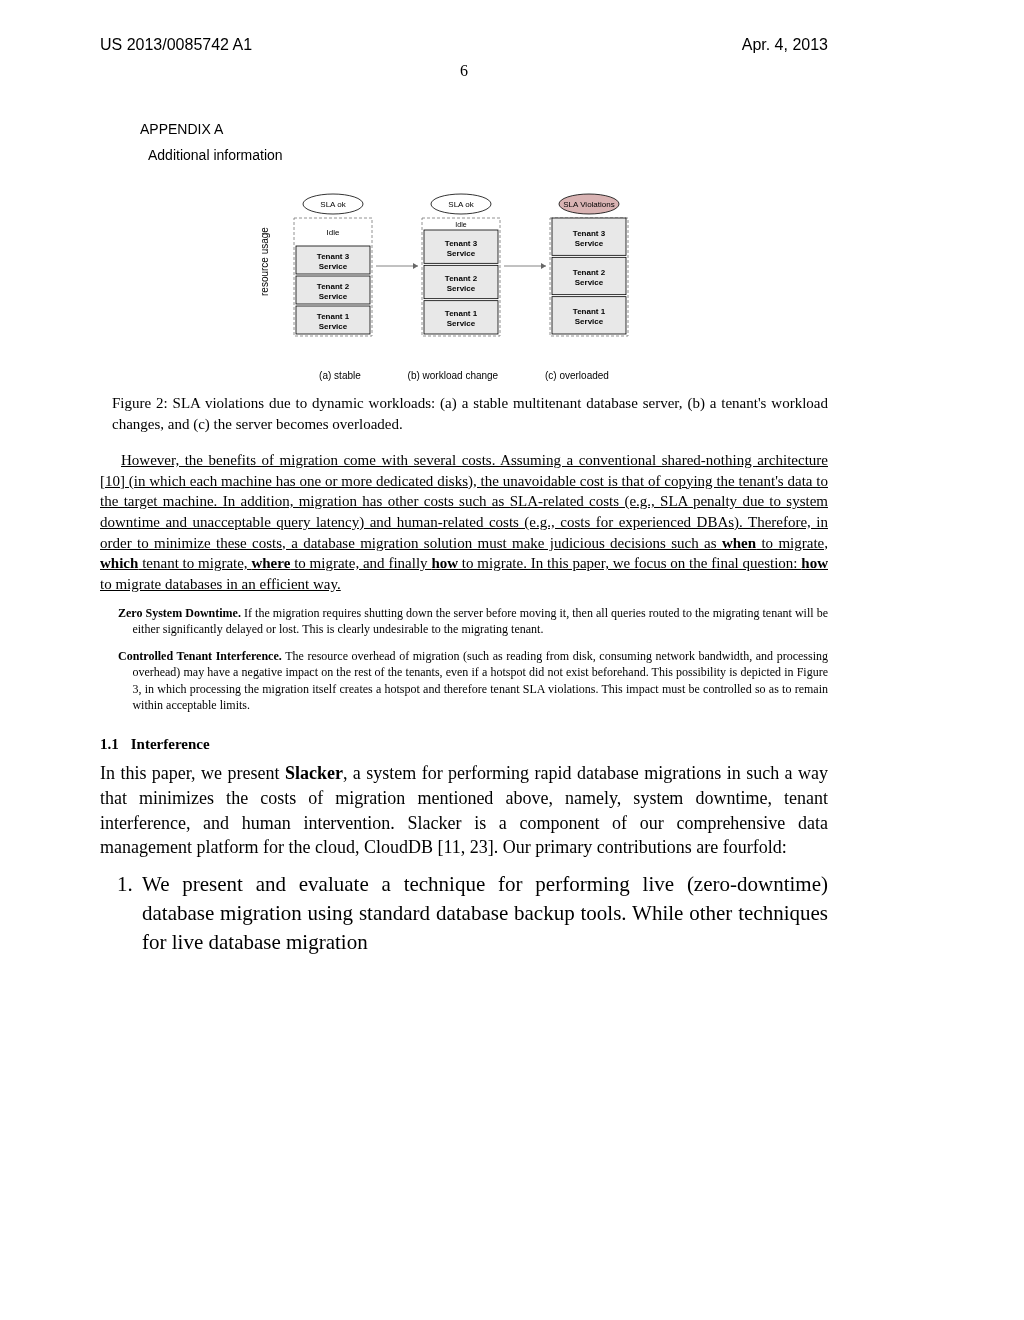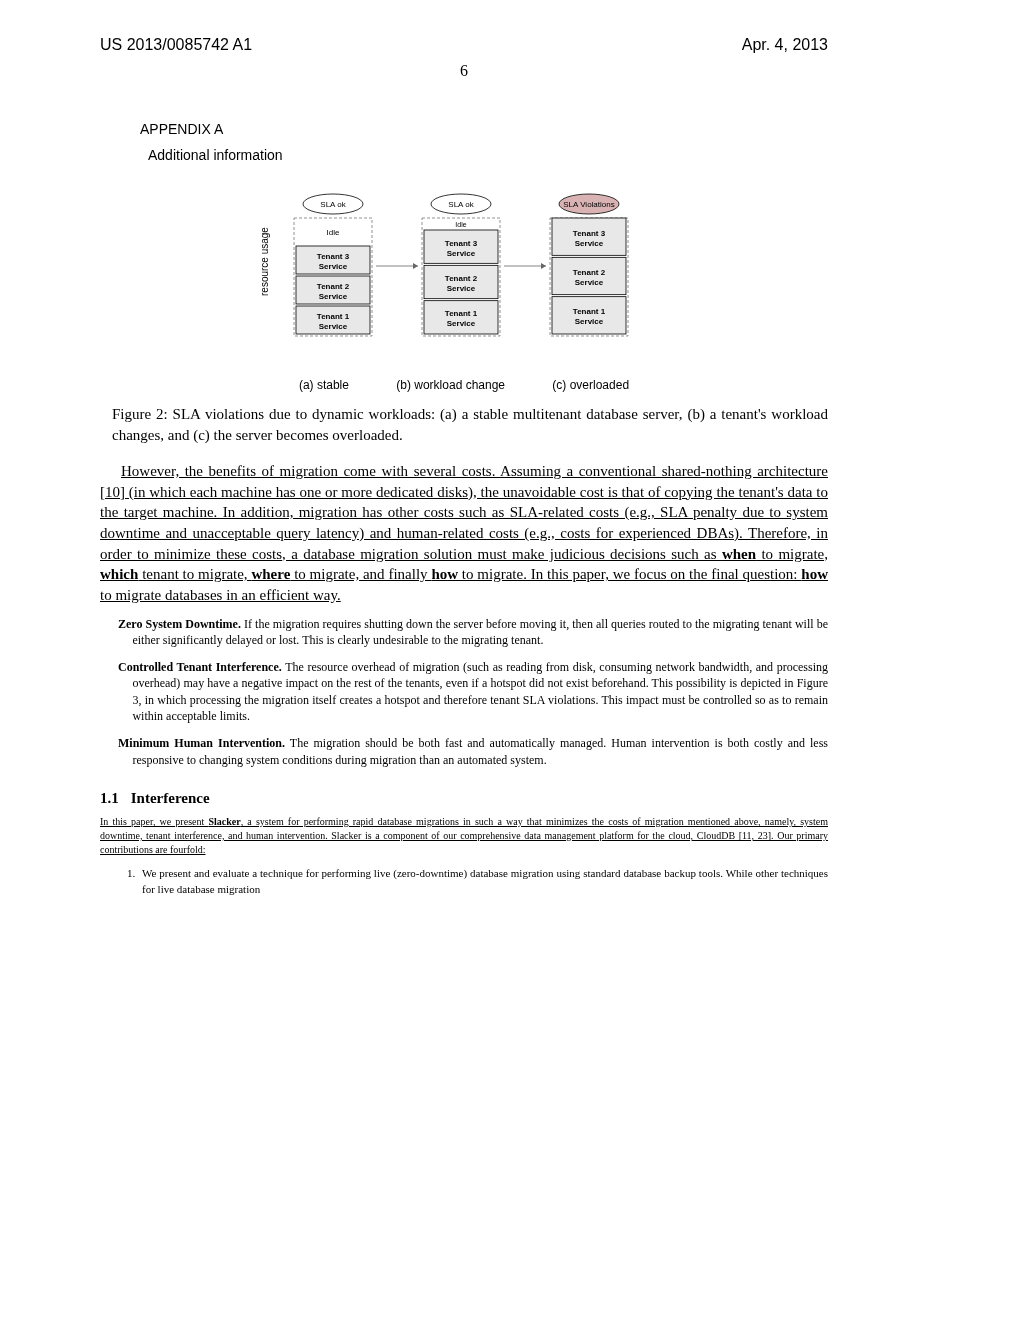--- a/index.html
+++ b/index.html
@@ -44,9 +44,9 @@
   .figure-svg { display: inline-block; }
   .figure-caption-row {
     text-align: center;
-    font-size: 12px;
+    font-size: 10px;
     font-family: Arial, sans-serif;
-    margin-top: 8px;
+    margin-top: 0;
   }
   .figure-caption-row span { margin: 0 22px; }
   .caption {

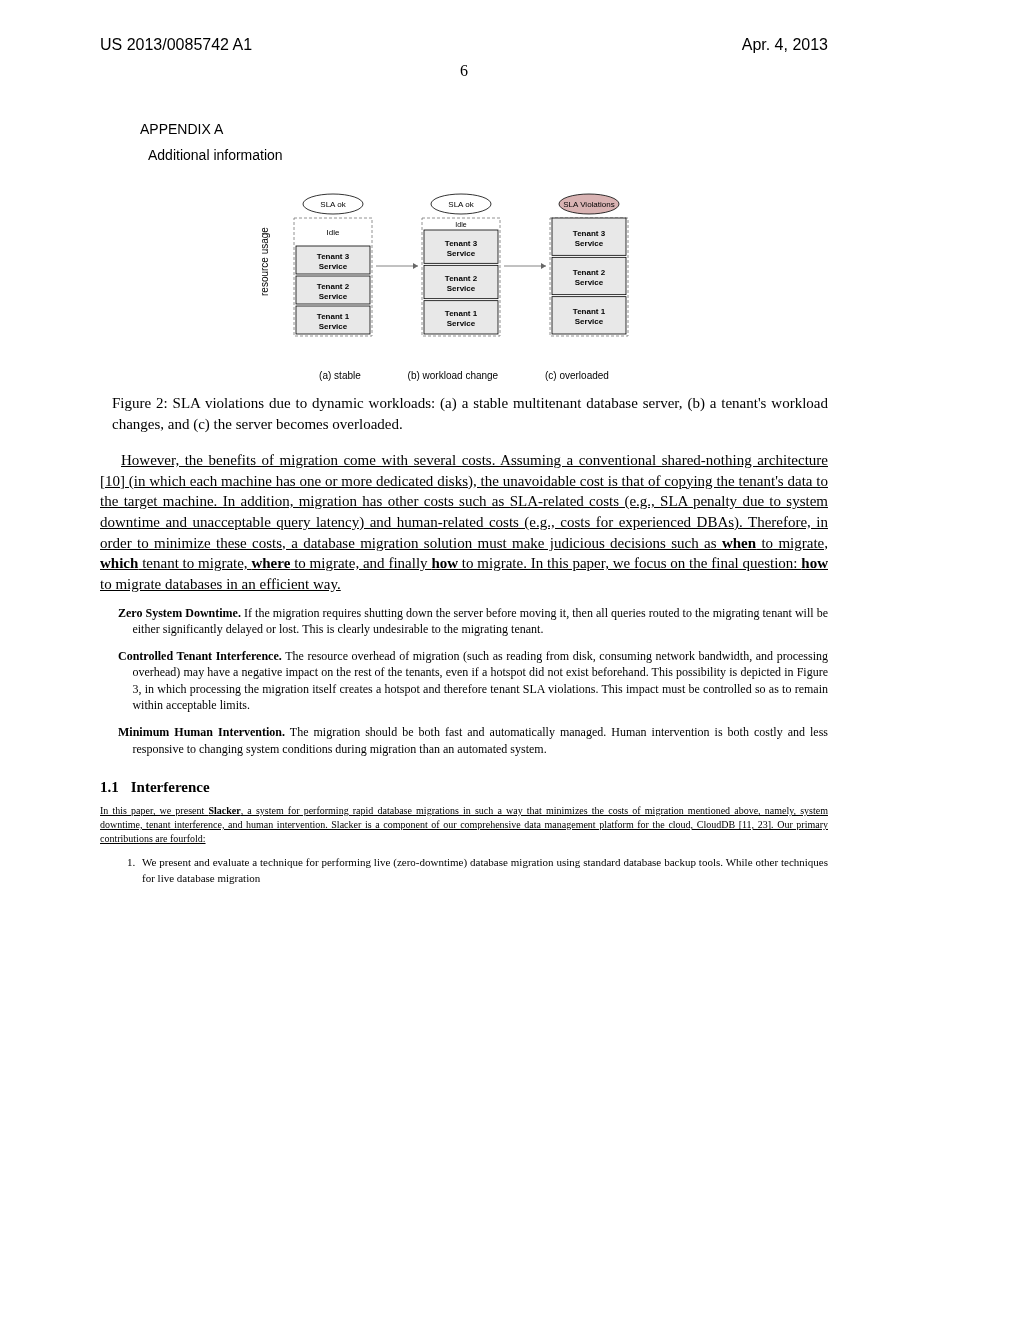--- a/index.html
+++ b/index.html
@@ -191,9 +191,6 @@
     <div class="obj-item">
       <b>Controlled Tenant Interference.</b><span> The resource overhead of migration (such as reading from disk, consuming network bandwidth, and processing overhead) may have a negative impact on the rest of the tenants, even if a hotspot did not exist beforehand. This possibility is depicted in Figure 3, in which processing the migration itself creates a hotspot and therefore tenant SLA violations. This impact must be controlled so as to remain within acceptable limits.</span>
     </div>
-    <div class="obj-item">
-      <b>Minimum Human Intervention.</b><span> The migration should be both fast and automatically managed. Human intervention is both costly and less responsive to changing system conditions during migration than an automated system.</span>
-    </div>
   </div>
 
   <div class="section-head">

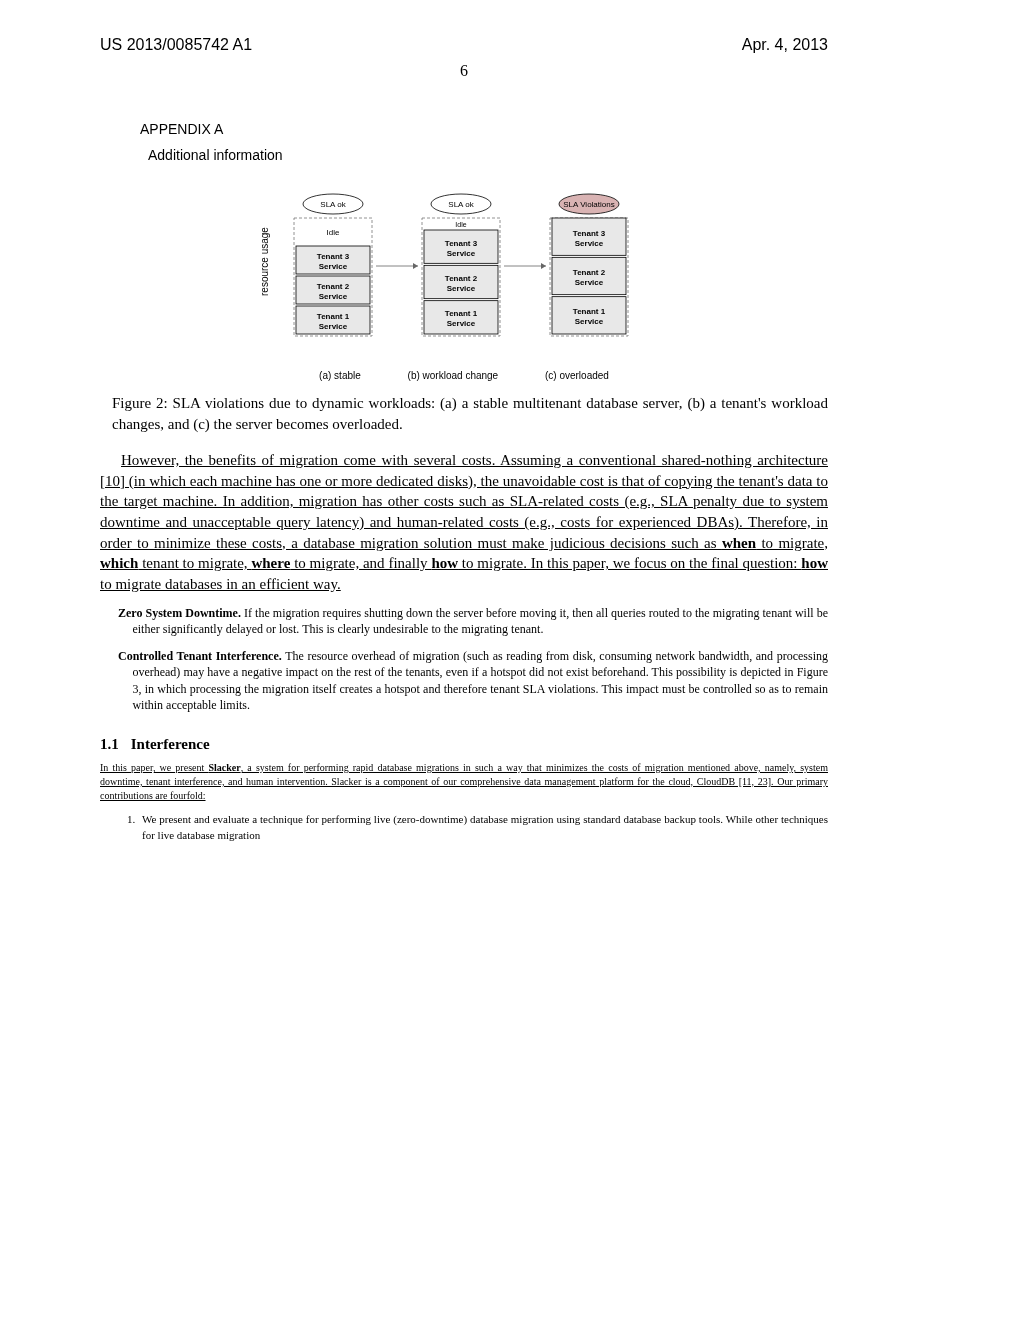--- a/index.html
+++ b/index.html
@@ -64,11 +64,10 @@
     text-decoration: underline;
   }
   .para-noindent {
-    font-size: 10px;
+    font-size: 18px;
     line-height: 1.38;
     margin: 0 0 10px 0;
     text-align: justify;
-    text-decoration: underline;
   }
   .obj-list {
     margin: 10px 0 18px 18px;

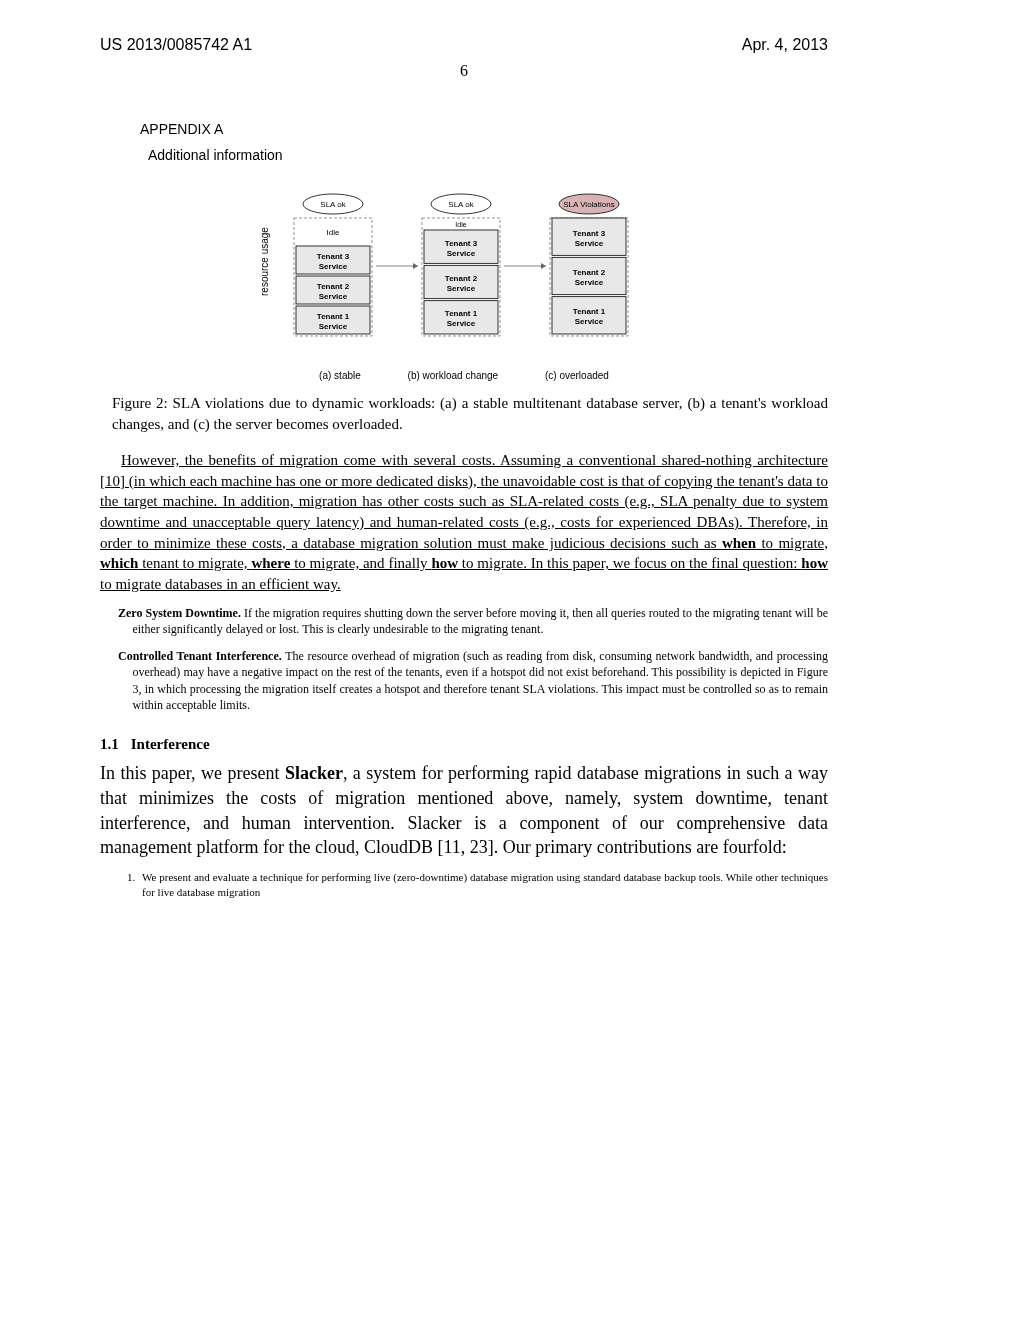--- a/index.html
+++ b/index.html
@@ -87,7 +87,7 @@
   }
   .section-num { margin-right: 12px; }
   ol.contrib {
-    font-size: 11px;
+    font-size: 21px;
     line-height: 1.38;
     text-align: justify;
     margin: 8px 0 0 0;

